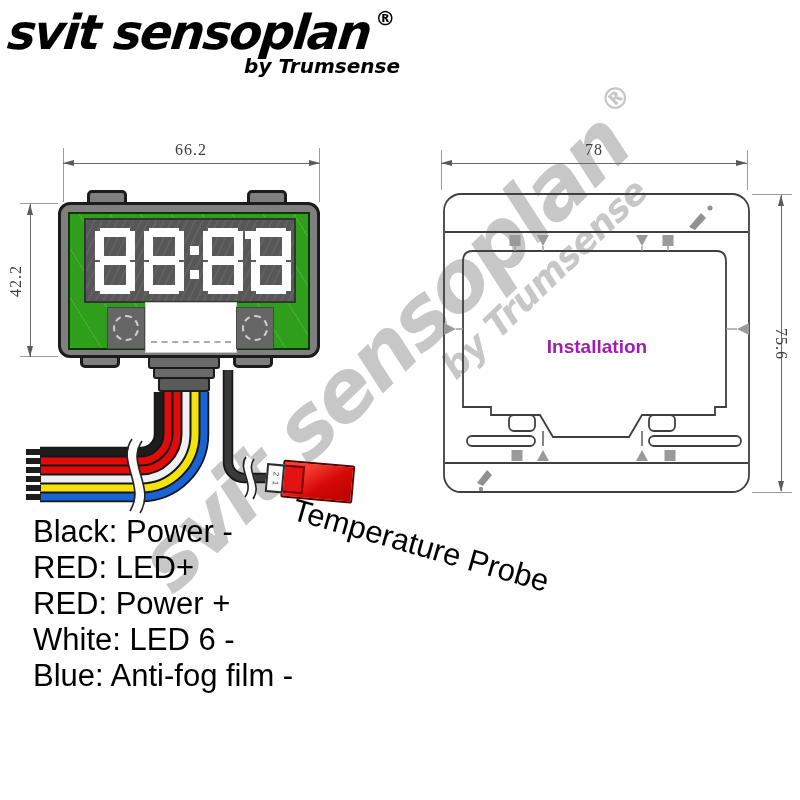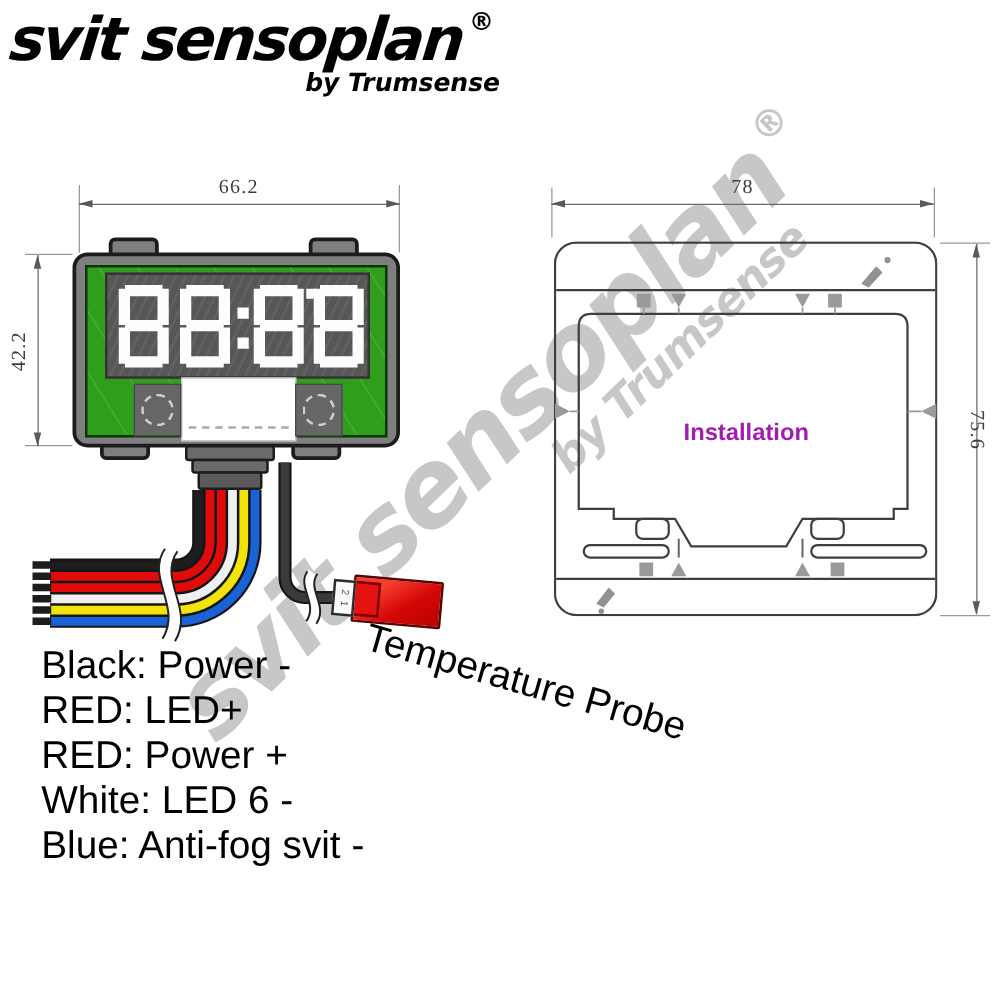--- a/index.html
+++ b/index.html
@@ -309,7 +309,7 @@
     <div>RED: LED+</div>
     <div>RED: Power +</div>
     <div>White: LED 6 -</div>
-    <div>Blue: Anti-fog svit -</div>
+    <div>Blue: Anti-fog film -</div>
   </div>
 
 </div>

